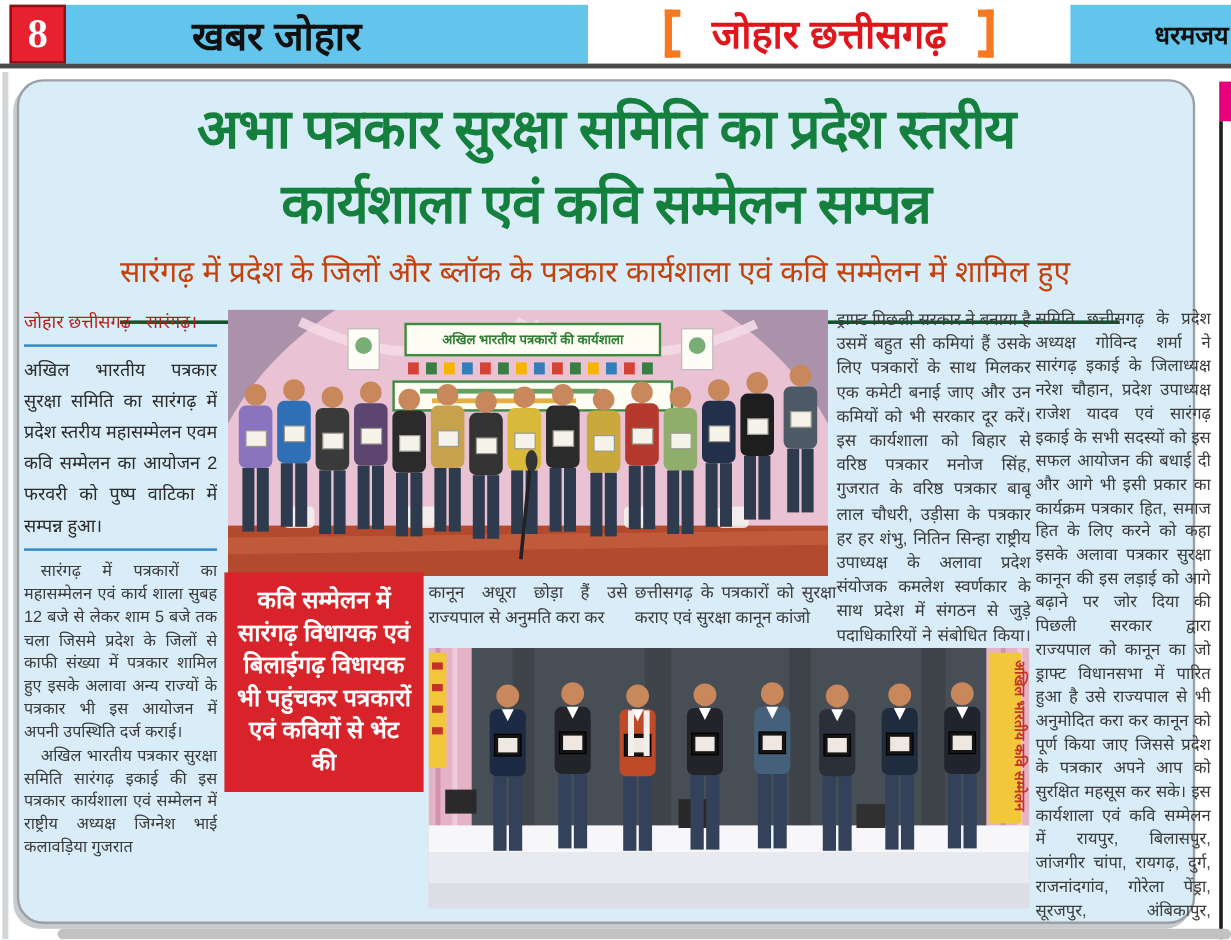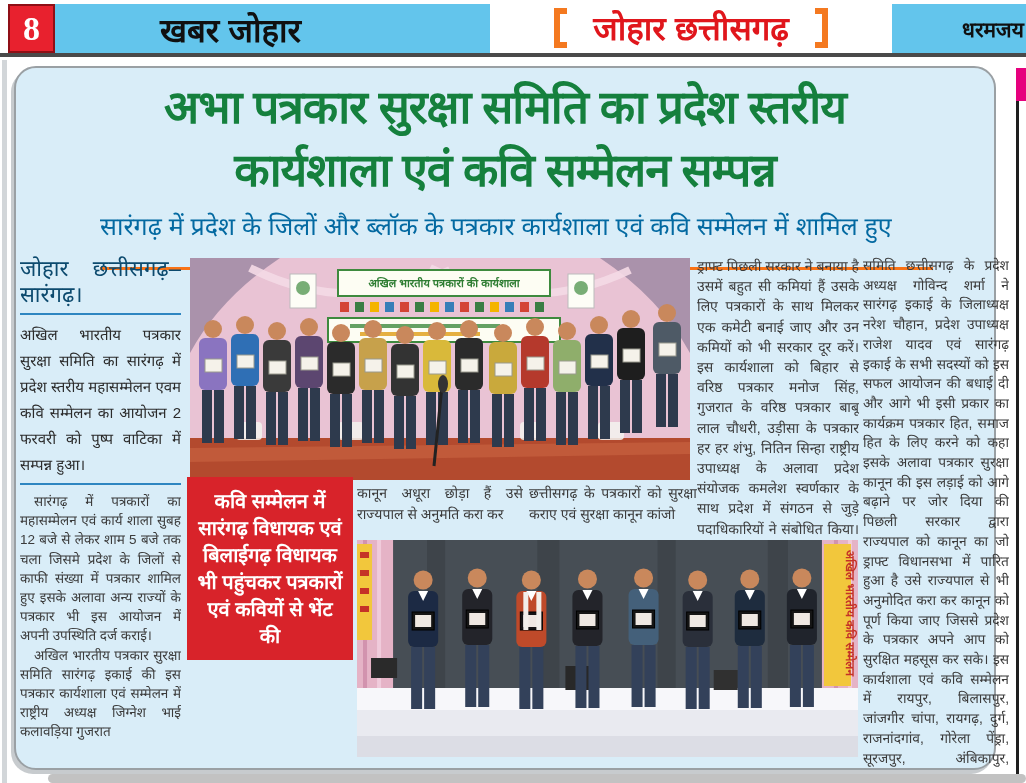--- a/index.html
+++ b/index.html
@@ -28,8 +28,8 @@
           border:2px solid #9AA0A4;border-radius:22px;box-shadow:-3px 4px 0 #C7CBCE;box-sizing:border-box;}
   .headline{position:absolute;left:14px;top:76px;width:982px;text-align:center;color:#15803d;
           font-weight:bold;font-size:46px;line-height:63px;letter-spacing:-1px;}
-  .subhead{position:absolute;left:100px;top:208px;width:833px;font-size:25px;color:#0369a1;
-          padding-bottom:25px;border-bottom:3px solid #f97316;}
+  .subhead{position:absolute;left:100px;top:208px;width:833px;font-size:25px;color:#c2410c;
+          padding-bottom:25px;border-bottom:3px solid #14532d;}
 
   
   .col{position:absolute;color:#3B3B3B;text-align:justify;overflow:hidden;}

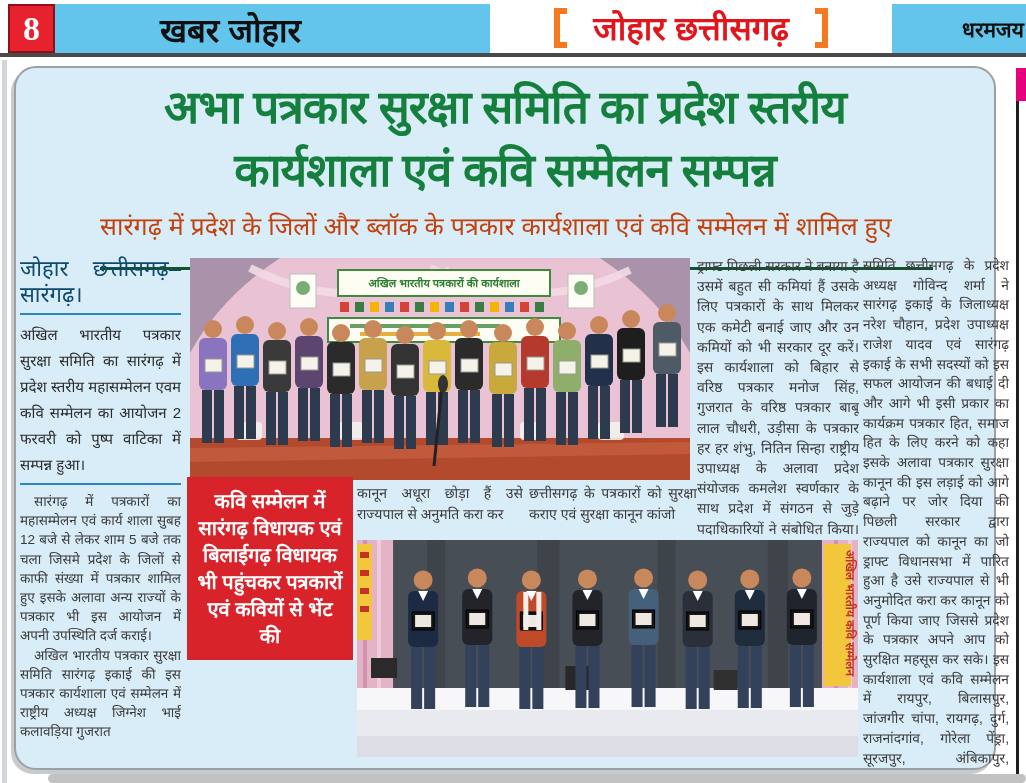--- a/index.html
+++ b/index.html
@@ -34,7 +34,7 @@
   
   .col{position:absolute;color:#3B3B3B;text-align:justify;overflow:hidden;}
   .col1{left:20px;top:256px;width:161px;height:512px;}
-  .dateline{font-size:22px;line-height:26px;color:#0c4a6e;}
+  .dateline{font-size:15px;line-height:26px;color:#b91c1c;}
   .blue-rule{border:none;border-top:2px solid #2E86C1;margin:5px 0 7px 0;}
   .lead{font-size:15px;line-height:26px;color:#2B2B2B;}
   .small{font-size:13.5px;line-height:19.2px;}

